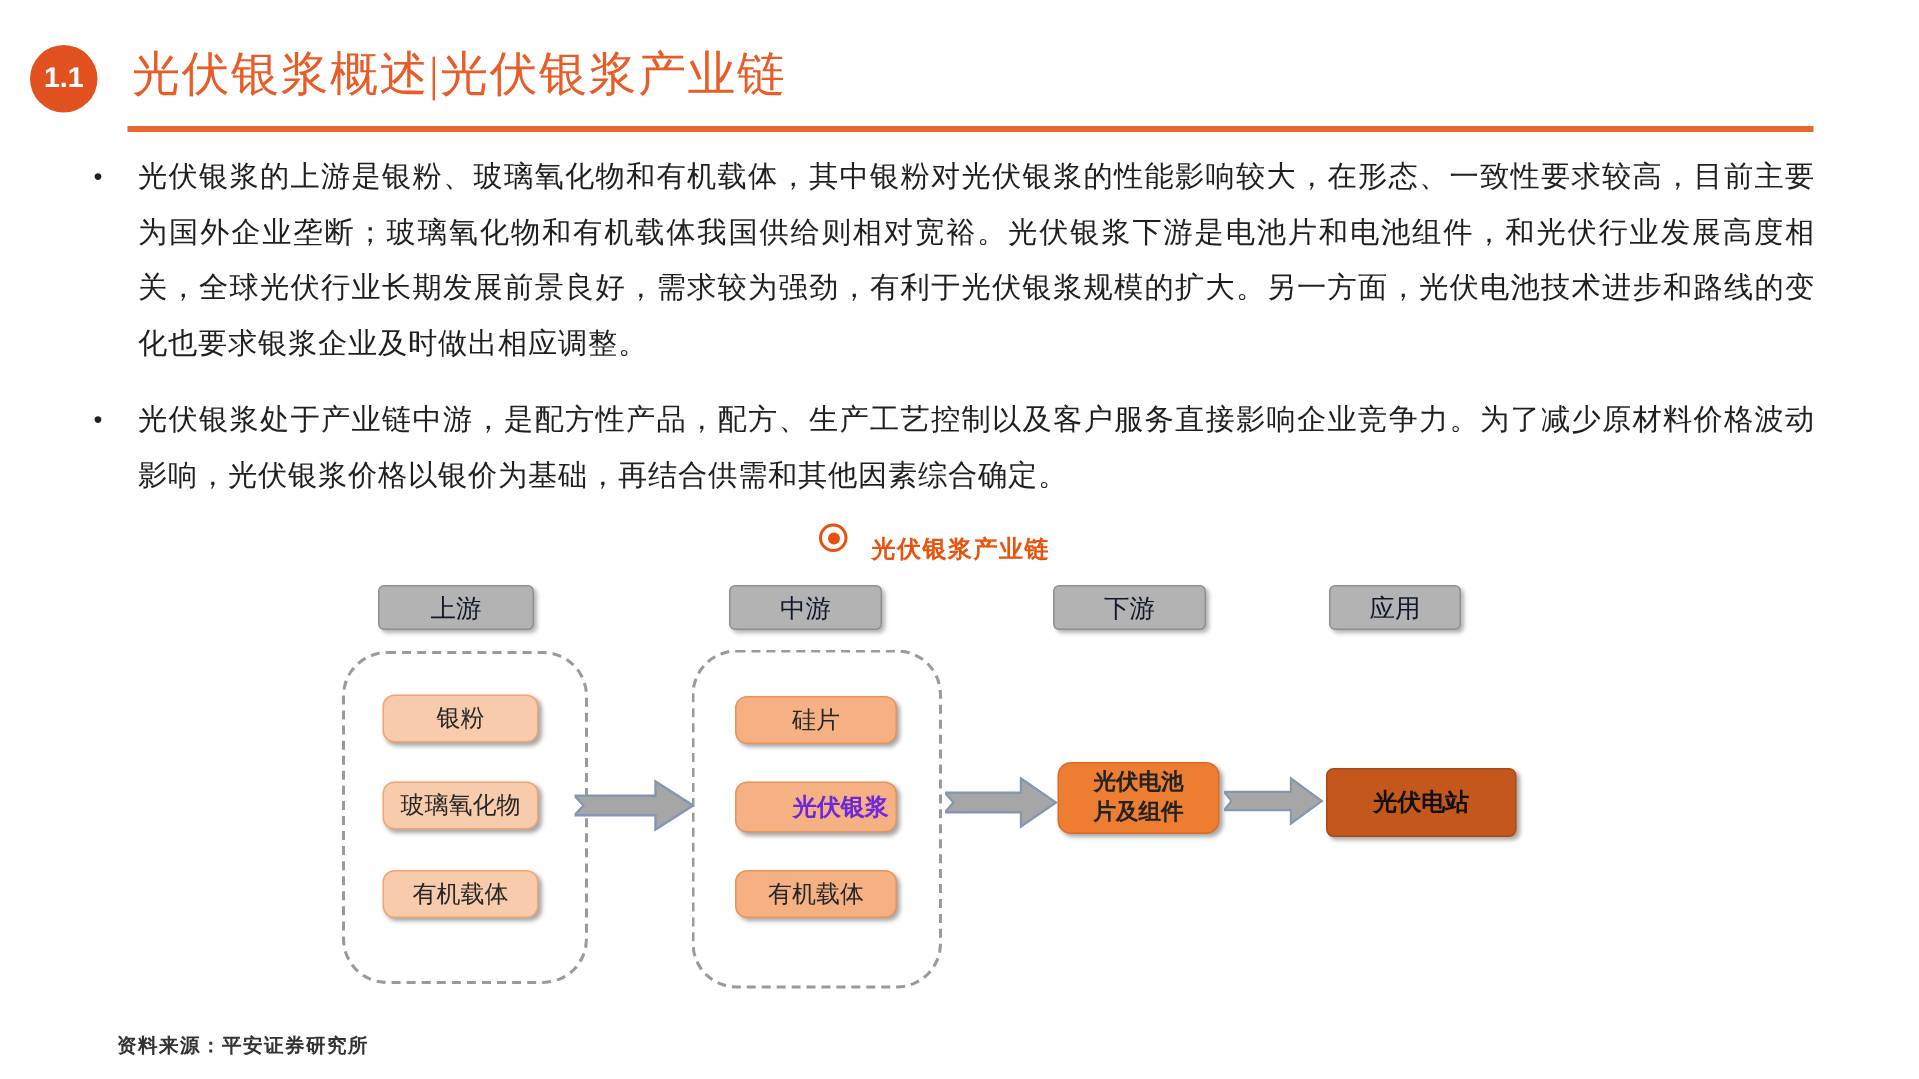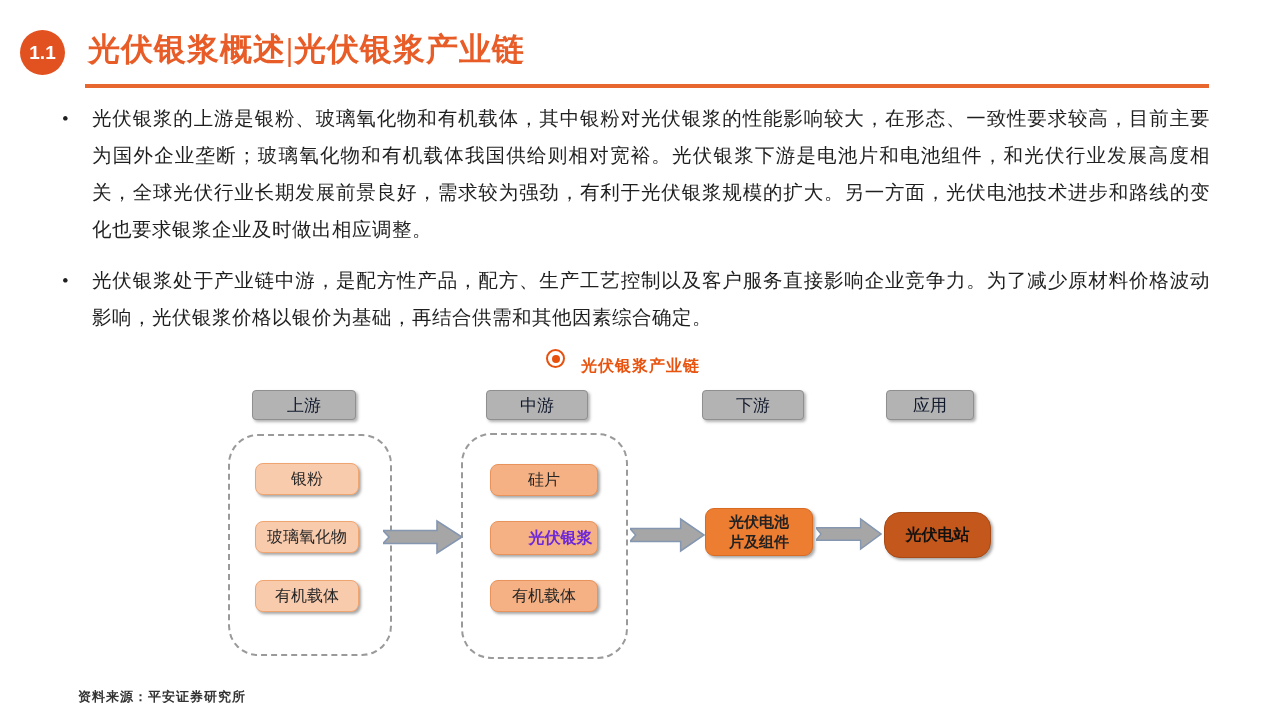--- a/index.html
+++ b/index.html
@@ -13,7 +13,7 @@
     font-size:19px; display:flex; align-items:center; justify-content:center;
     font-family:"Liberation Sans",sans-serif; }
   .title { position:absolute; left:88px; top:28px; width:1100px;
-    color:#E85C28; font-size:32px; font-weight:bold; letter-spacing:1px; }
+    color:#E85C28; font-size:32px; font-weight:normal; letter-spacing:1px; }
   .title-rule { position:absolute; left:85px; top:84px; width:1124px; height:4px;
     background:#E8672F; }
 

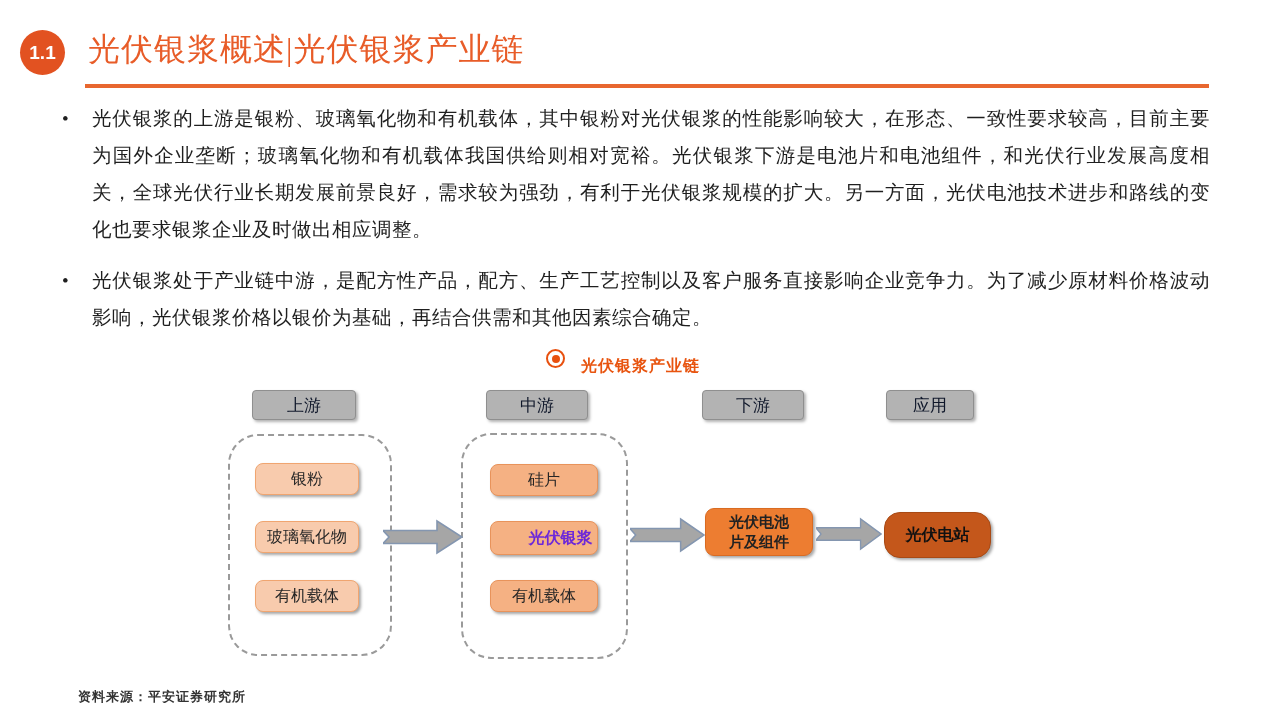--- a/index.html
+++ b/index.html
@@ -70,8 +70,8 @@
     display:flex; align-items:center; justify-content:center; }
   #box-cells .txt { width:66px; text-align:center; font-size:15px; line-height:1.35;
     color:#222; font-weight:bold; font-family:"Liberation Sans",sans-serif; }
-  #box-station { position:absolute; left:884px; top:512px; width:107px; height:46px;
-    background:#C4571B; border:1px solid #A84A15; border-radius:16px;
+  #box-station { position:absolute; left:884px; top:512px; width:127px; height:46px;
+    background:#C4571B; border:1px solid #A84A15; border-radius:5px;
     box-shadow:2px 2px 3px rgba(0,0,0,0.35);
     display:flex; align-items:center; justify-content:center; }
   #box-station .txt { font-size:16px; color:#111; font-weight:bold;

